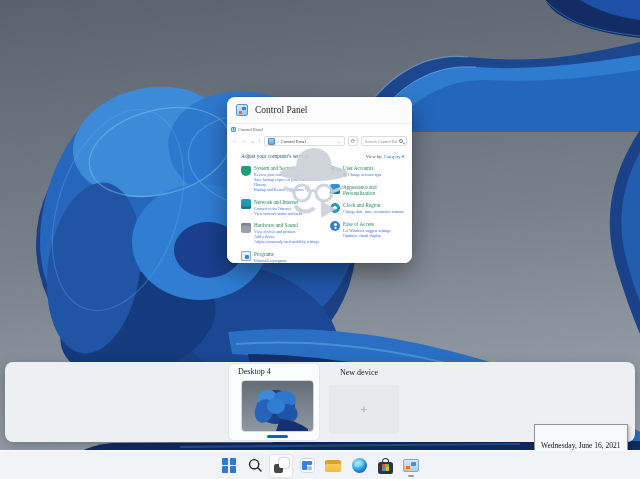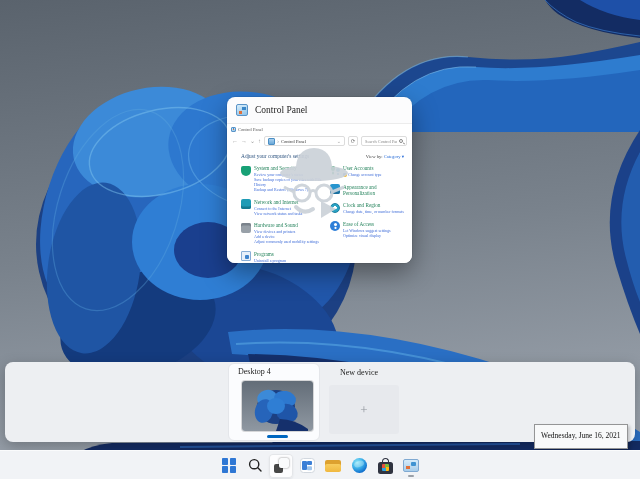--- a/index.html
+++ b/index.html
@@ -76,7 +76,7 @@
   .plus-glyph{font-size:13px;font-weight:300;color:#90959c;line-height:1;}
 
   
-  .tooltip{position:absolute;left:534px;top:424px;height:15px;line-height:14px;padding:4px 6px;background:#f8f9fa;border:1px solid #949596;font-size:7.5px;color:#111;box-shadow:2px 2px 3px rgba(0,0,0,.2);white-space:nowrap;}
+  .tooltip{position:absolute;left:534px;top:424px;height:15px;line-height:14px;padding:14px 6px;background:#f8f9fa;border:1px solid #949596;font-size:7.5px;color:#111;box-shadow:2px 2px 3px rgba(0,0,0,.2);white-space:nowrap;}
 
   
   .taskbar{position:absolute;left:0;top:450px;width:640px;height:29px;background:#f1f3f6;box-sizing:border-box;border-top:1px solid rgba(255,255,255,.65);}

